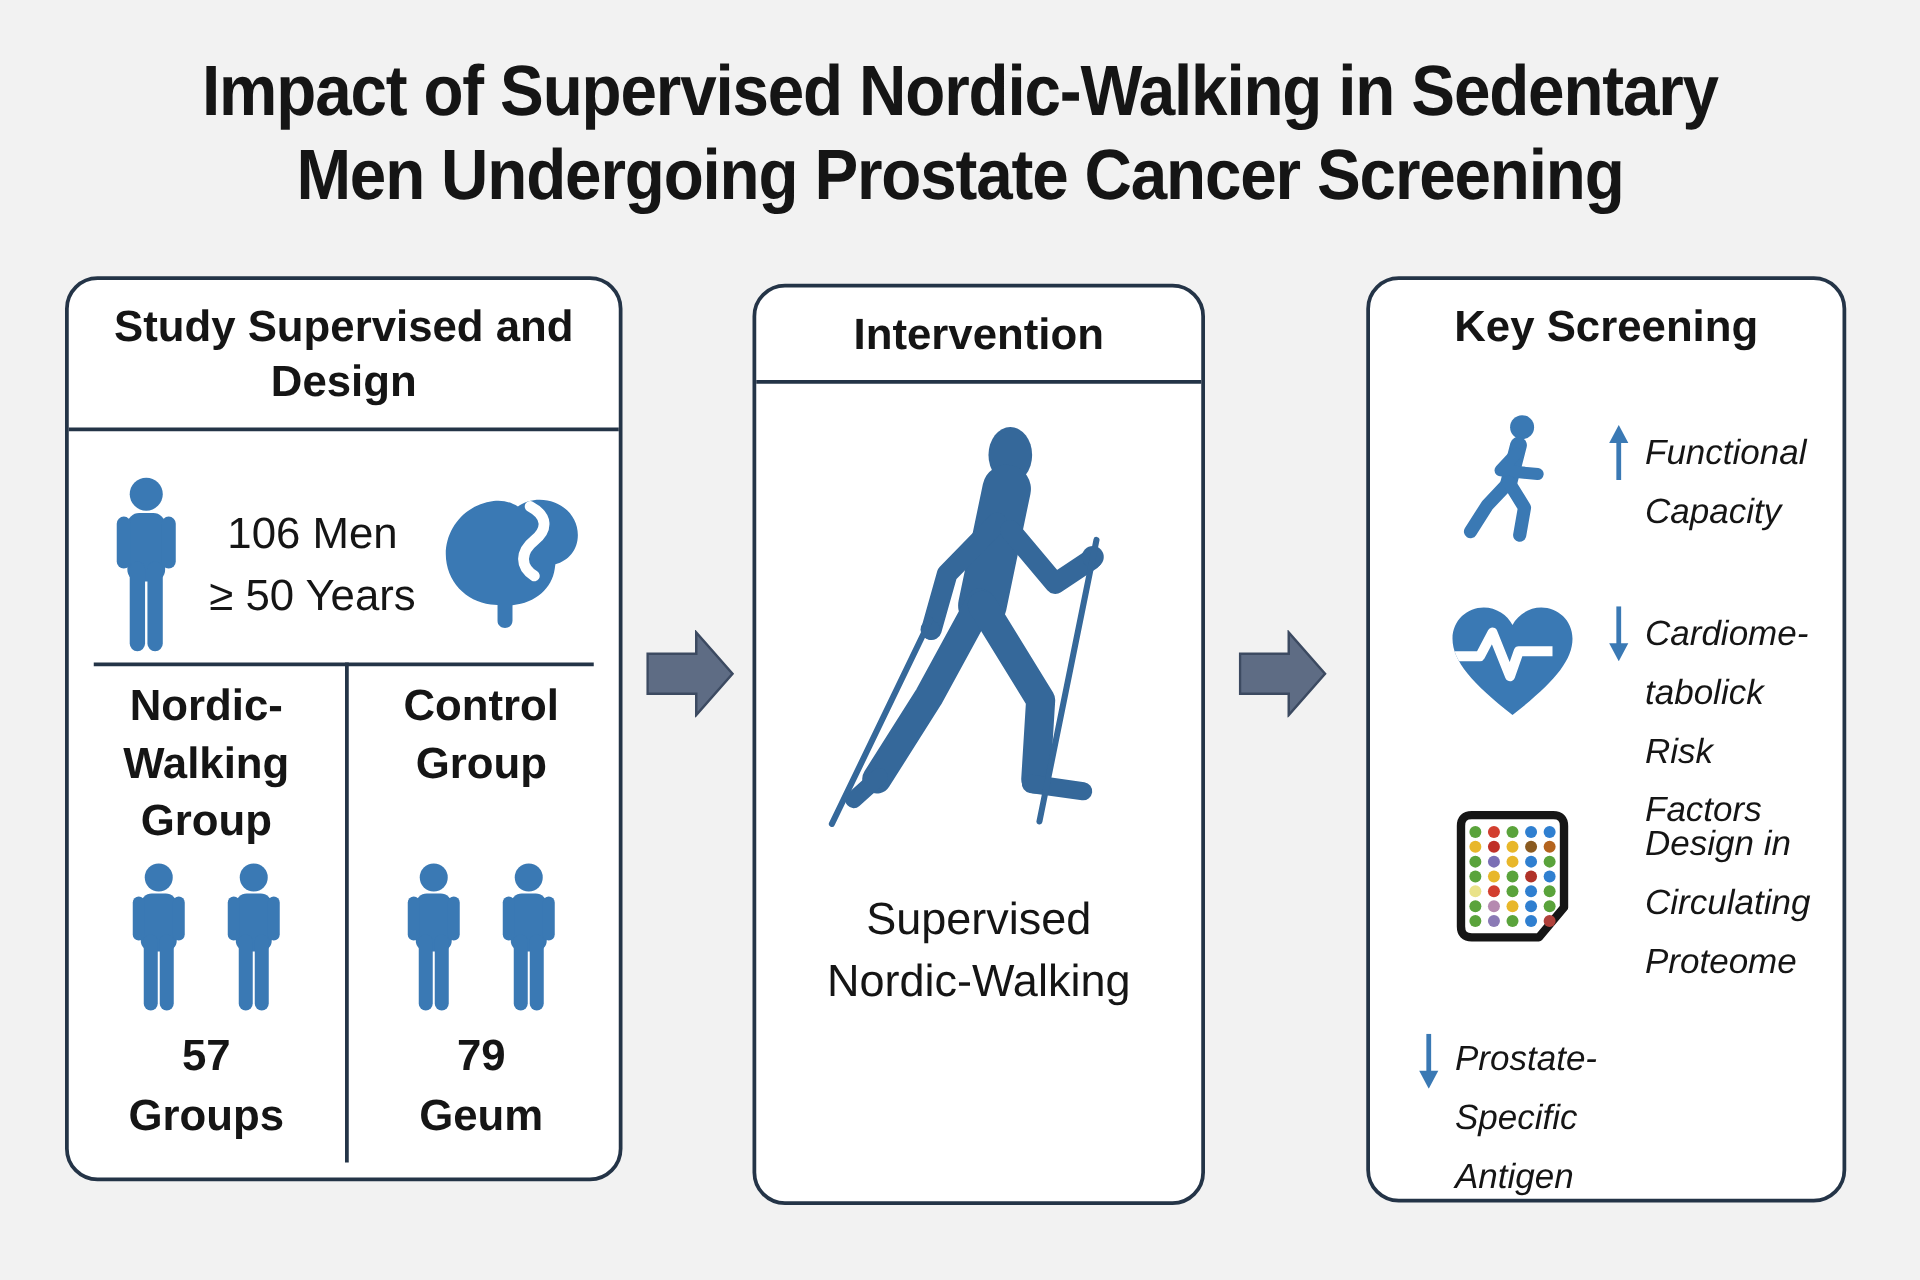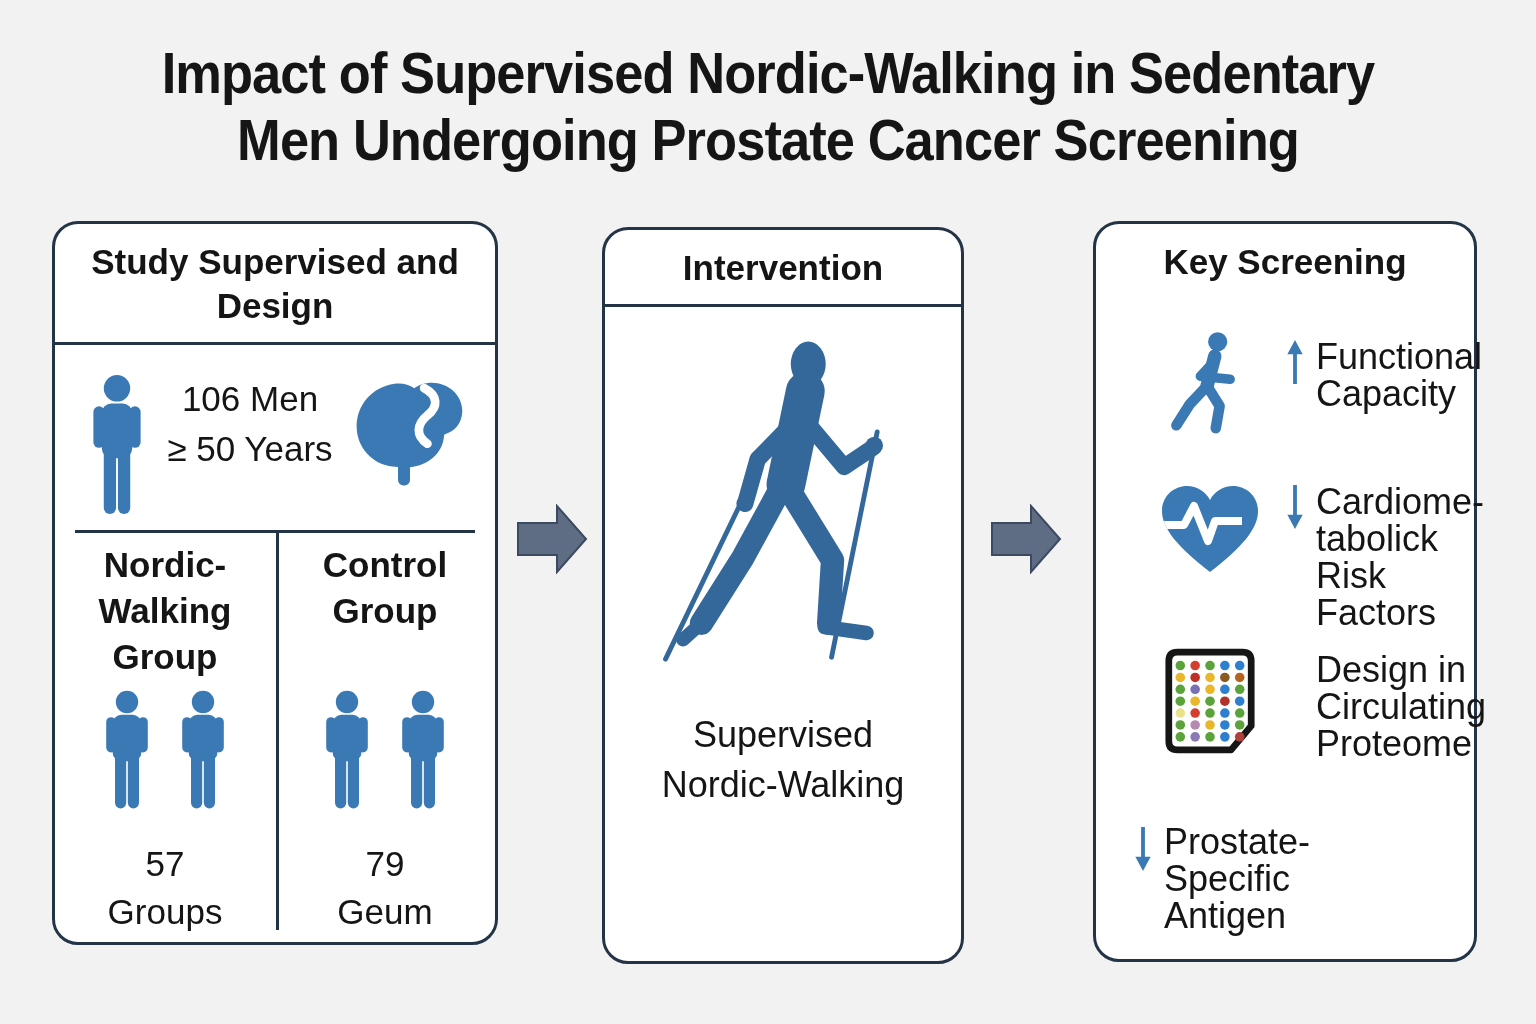--- a/index.html
+++ b/index.html
@@ -54,7 +54,7 @@
   #outcome-4{top:563px;}
   .outcome-icon-box{width:152px;display:flex;justify-content:center;flex:0 0 auto;}
   .arrow-slot{width:30px;flex:0 0 auto;display:flex;justify-content:flex-start;}
-  .outcome-text{font-size:36px;line-height:37px;white-space:pre-line;}
+  .outcome-text{font-size:28px;line-height:47px;white-space:pre-line;font-style:italic;}
   
   .flow-arrow{position:absolute;width:72px;height:70px;}
   #flow-arrow-1{left:517px;top:504px;}

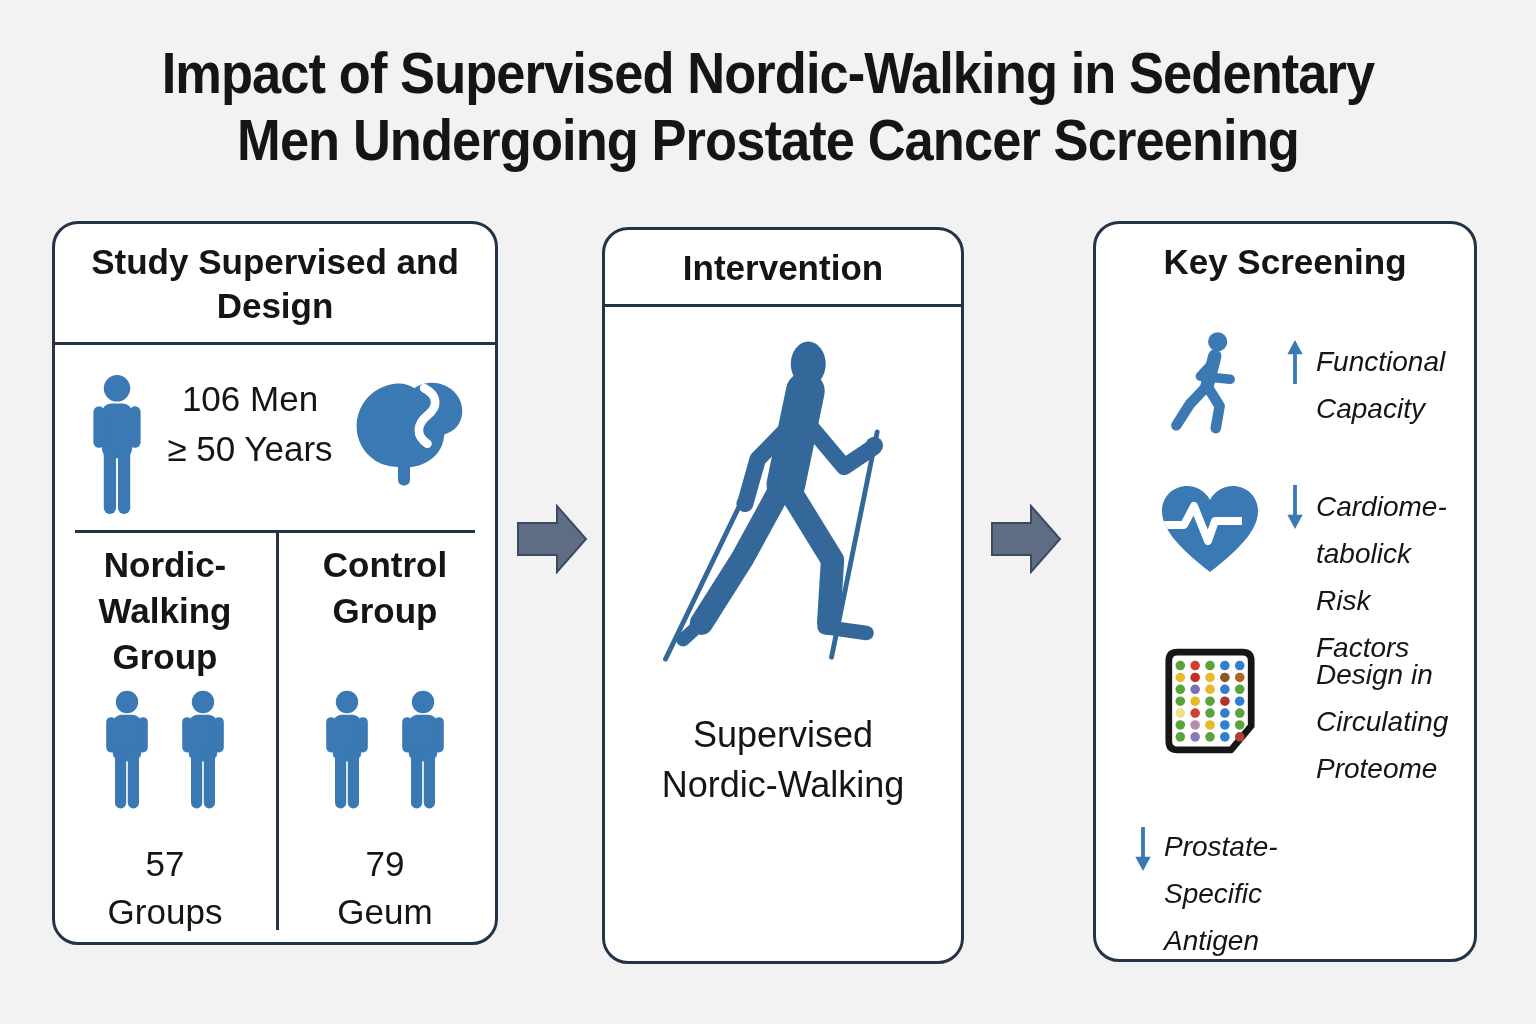--- a/index.html
+++ b/index.html
@@ -31,7 +31,7 @@
   
   .population-row{
     position:absolute;top:150px;left:28px;right:24px;height:156px;
-    display:flex;
+    display:flex;align-items:center;
   }
   .population-text{
     flex:1;text-align:center;font-size:35px;line-height:50px;white-space:pre-line;

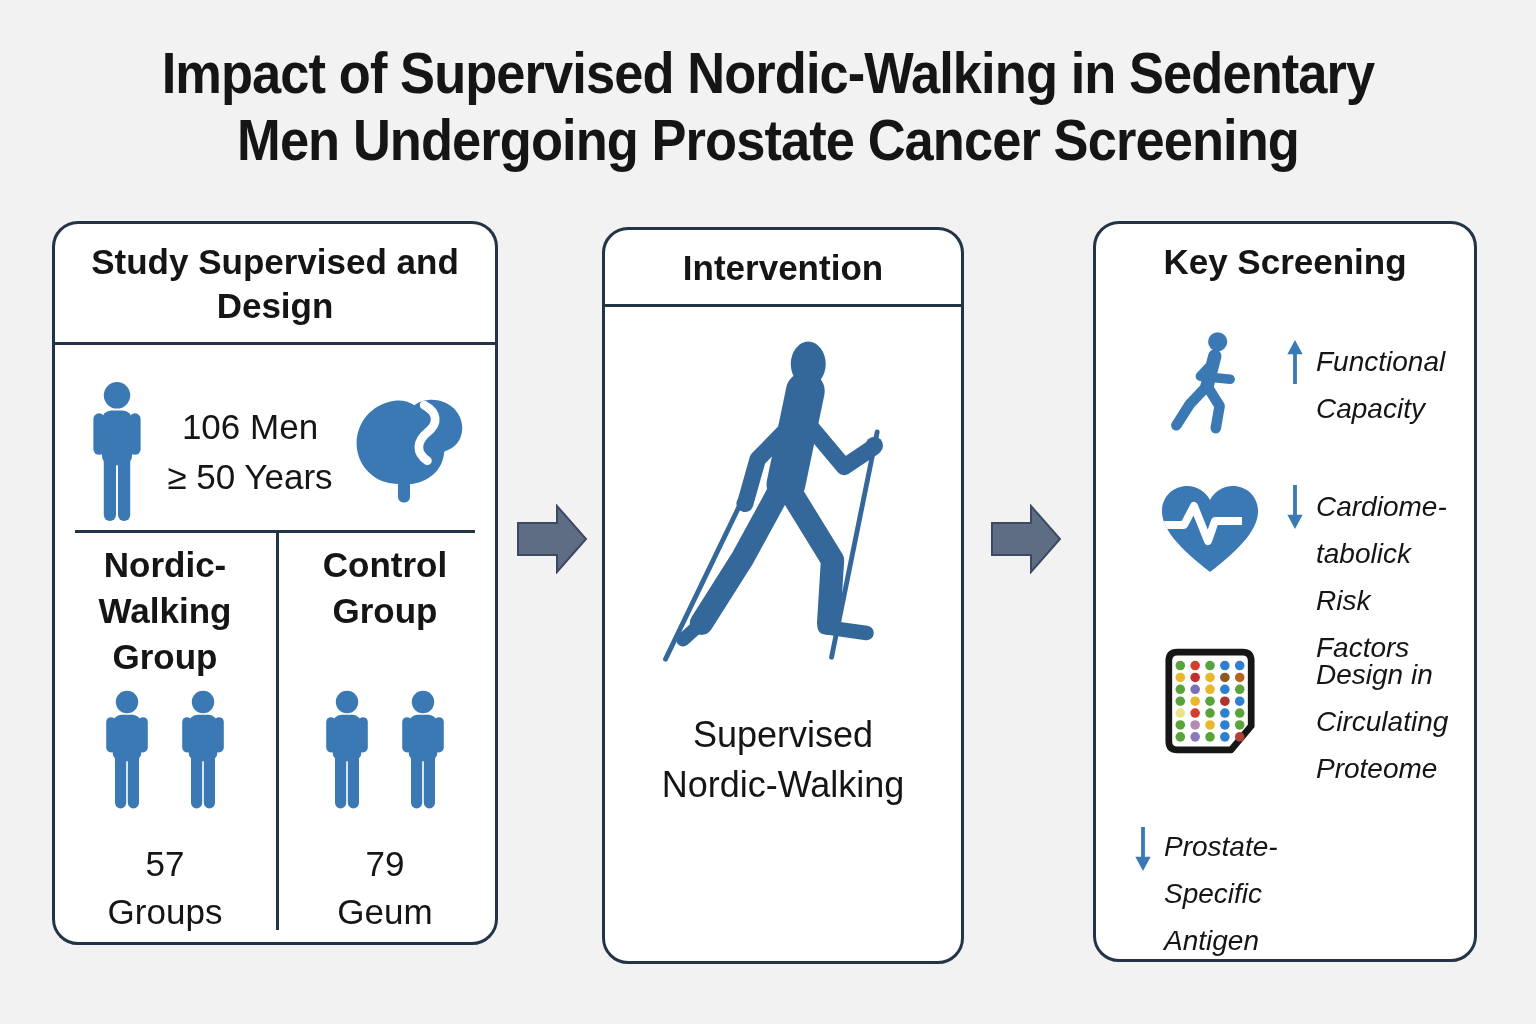--- a/index.html
+++ b/index.html
@@ -42,7 +42,7 @@
   .group-col{width:50%;box-sizing:border-box;text-align:center;}
   .group-name{font-size:35px;font-weight:600;line-height:46px;white-space:pre-line;height:140px;}
   .group-icons{margin-top:8px;display:flex;justify-content:center;gap:18px;height:120px;}
-  .group-count{margin-top:30px;font-size:35px;line-height:48px;white-space:pre-line;}
+  .group-count{margin-top:11px;font-size:35px;line-height:48px;white-space:pre-line;font-weight:bold;}
   
   .walker-wrap{margin-top:22px;display:flex;justify-content:center;}
   .intervention-label{margin-top:46px;text-align:center;font-size:36px;line-height:50px;white-space:pre-line;}

